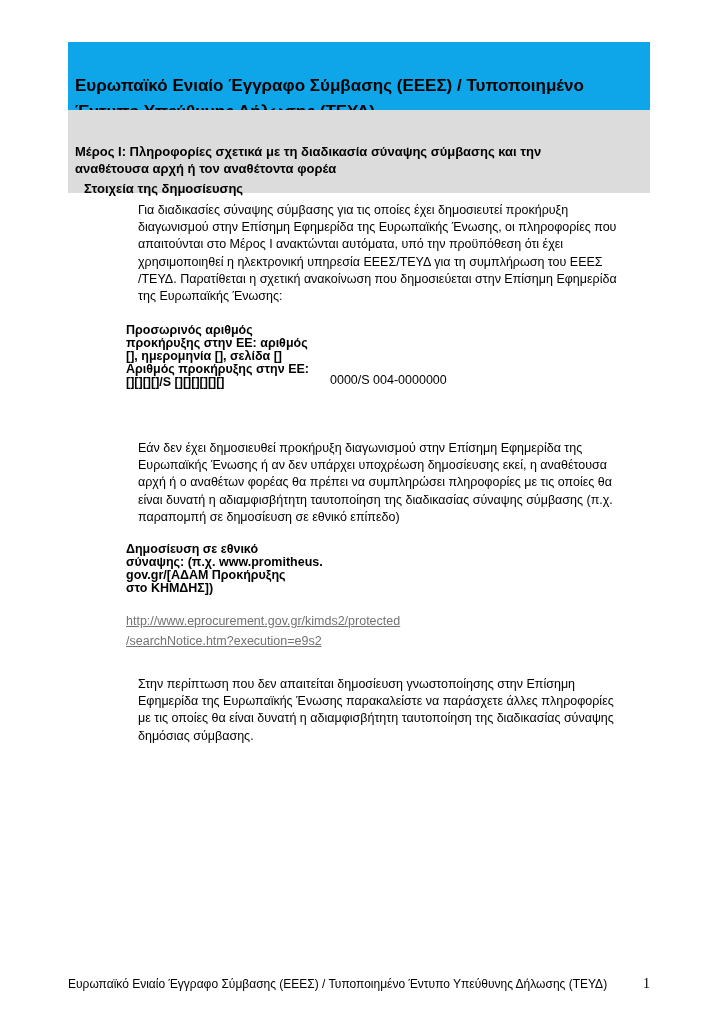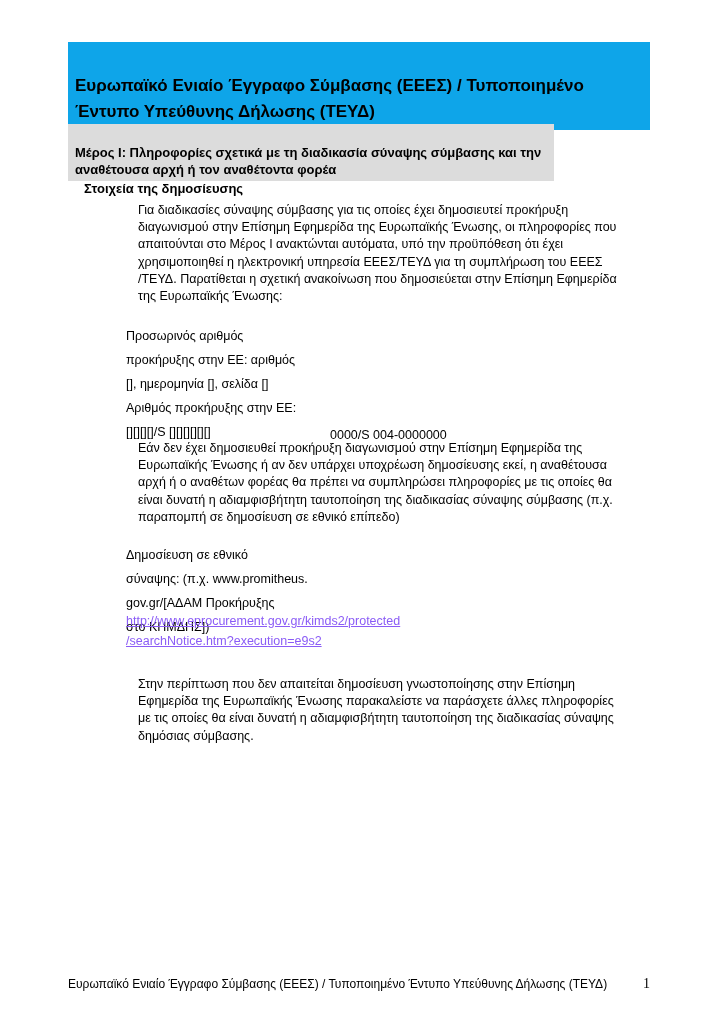--- a/index.html
+++ b/index.html
@@ -33,11 +33,11 @@
   .part-bar {
     position: absolute;
     left: 68px;
-    top: 124px;
-    width: 486px;
+    top: 110px;
+    width: 582px;
     box-sizing: border-box;
     background: #dcdcdc;
-    padding: 2px 7px;
+    padding: 15px 7px;
     font-size: 13px;
     font-weight: bold;
     line-height: 17.5px;

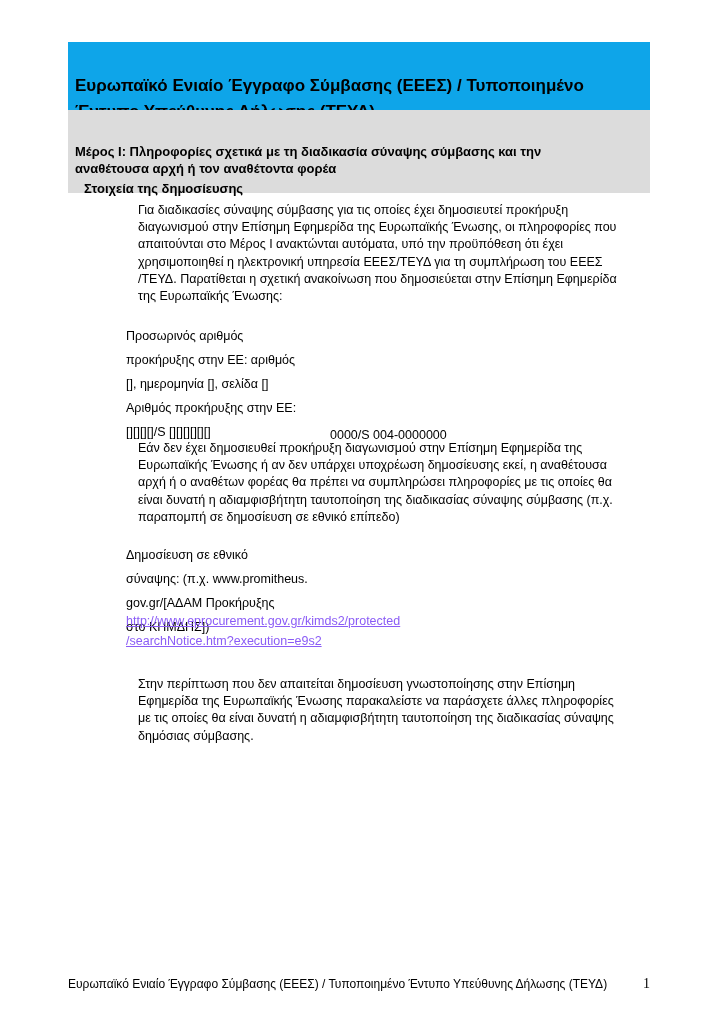--- a/index.html
+++ b/index.html
@@ -73,8 +73,8 @@
   }
   .bold-label {
     font-size: 12.5px;
-    font-weight: normal;
-    line-height: 24px;
+    font-weight: bold;
+    line-height: 13px;
     white-space: pre-line;
   }
   .field-row .bold-label { flex: 0 0 204px; }

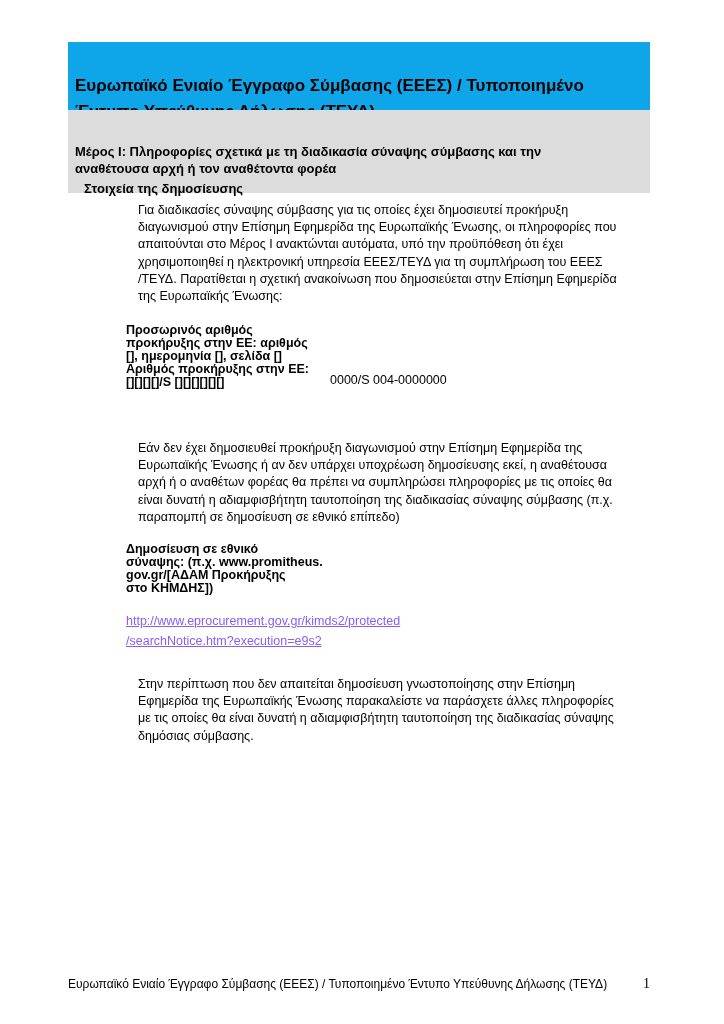--- a/index.html
+++ b/index.html
@@ -96,7 +96,7 @@
     width: 500px;
     font-size: 12.5px;
     line-height: 19.5px;
-    color: #8b5cf6;
+    color: #737373;
     text-decoration: underline;
     white-space: pre-line;
     cursor: pointer;

